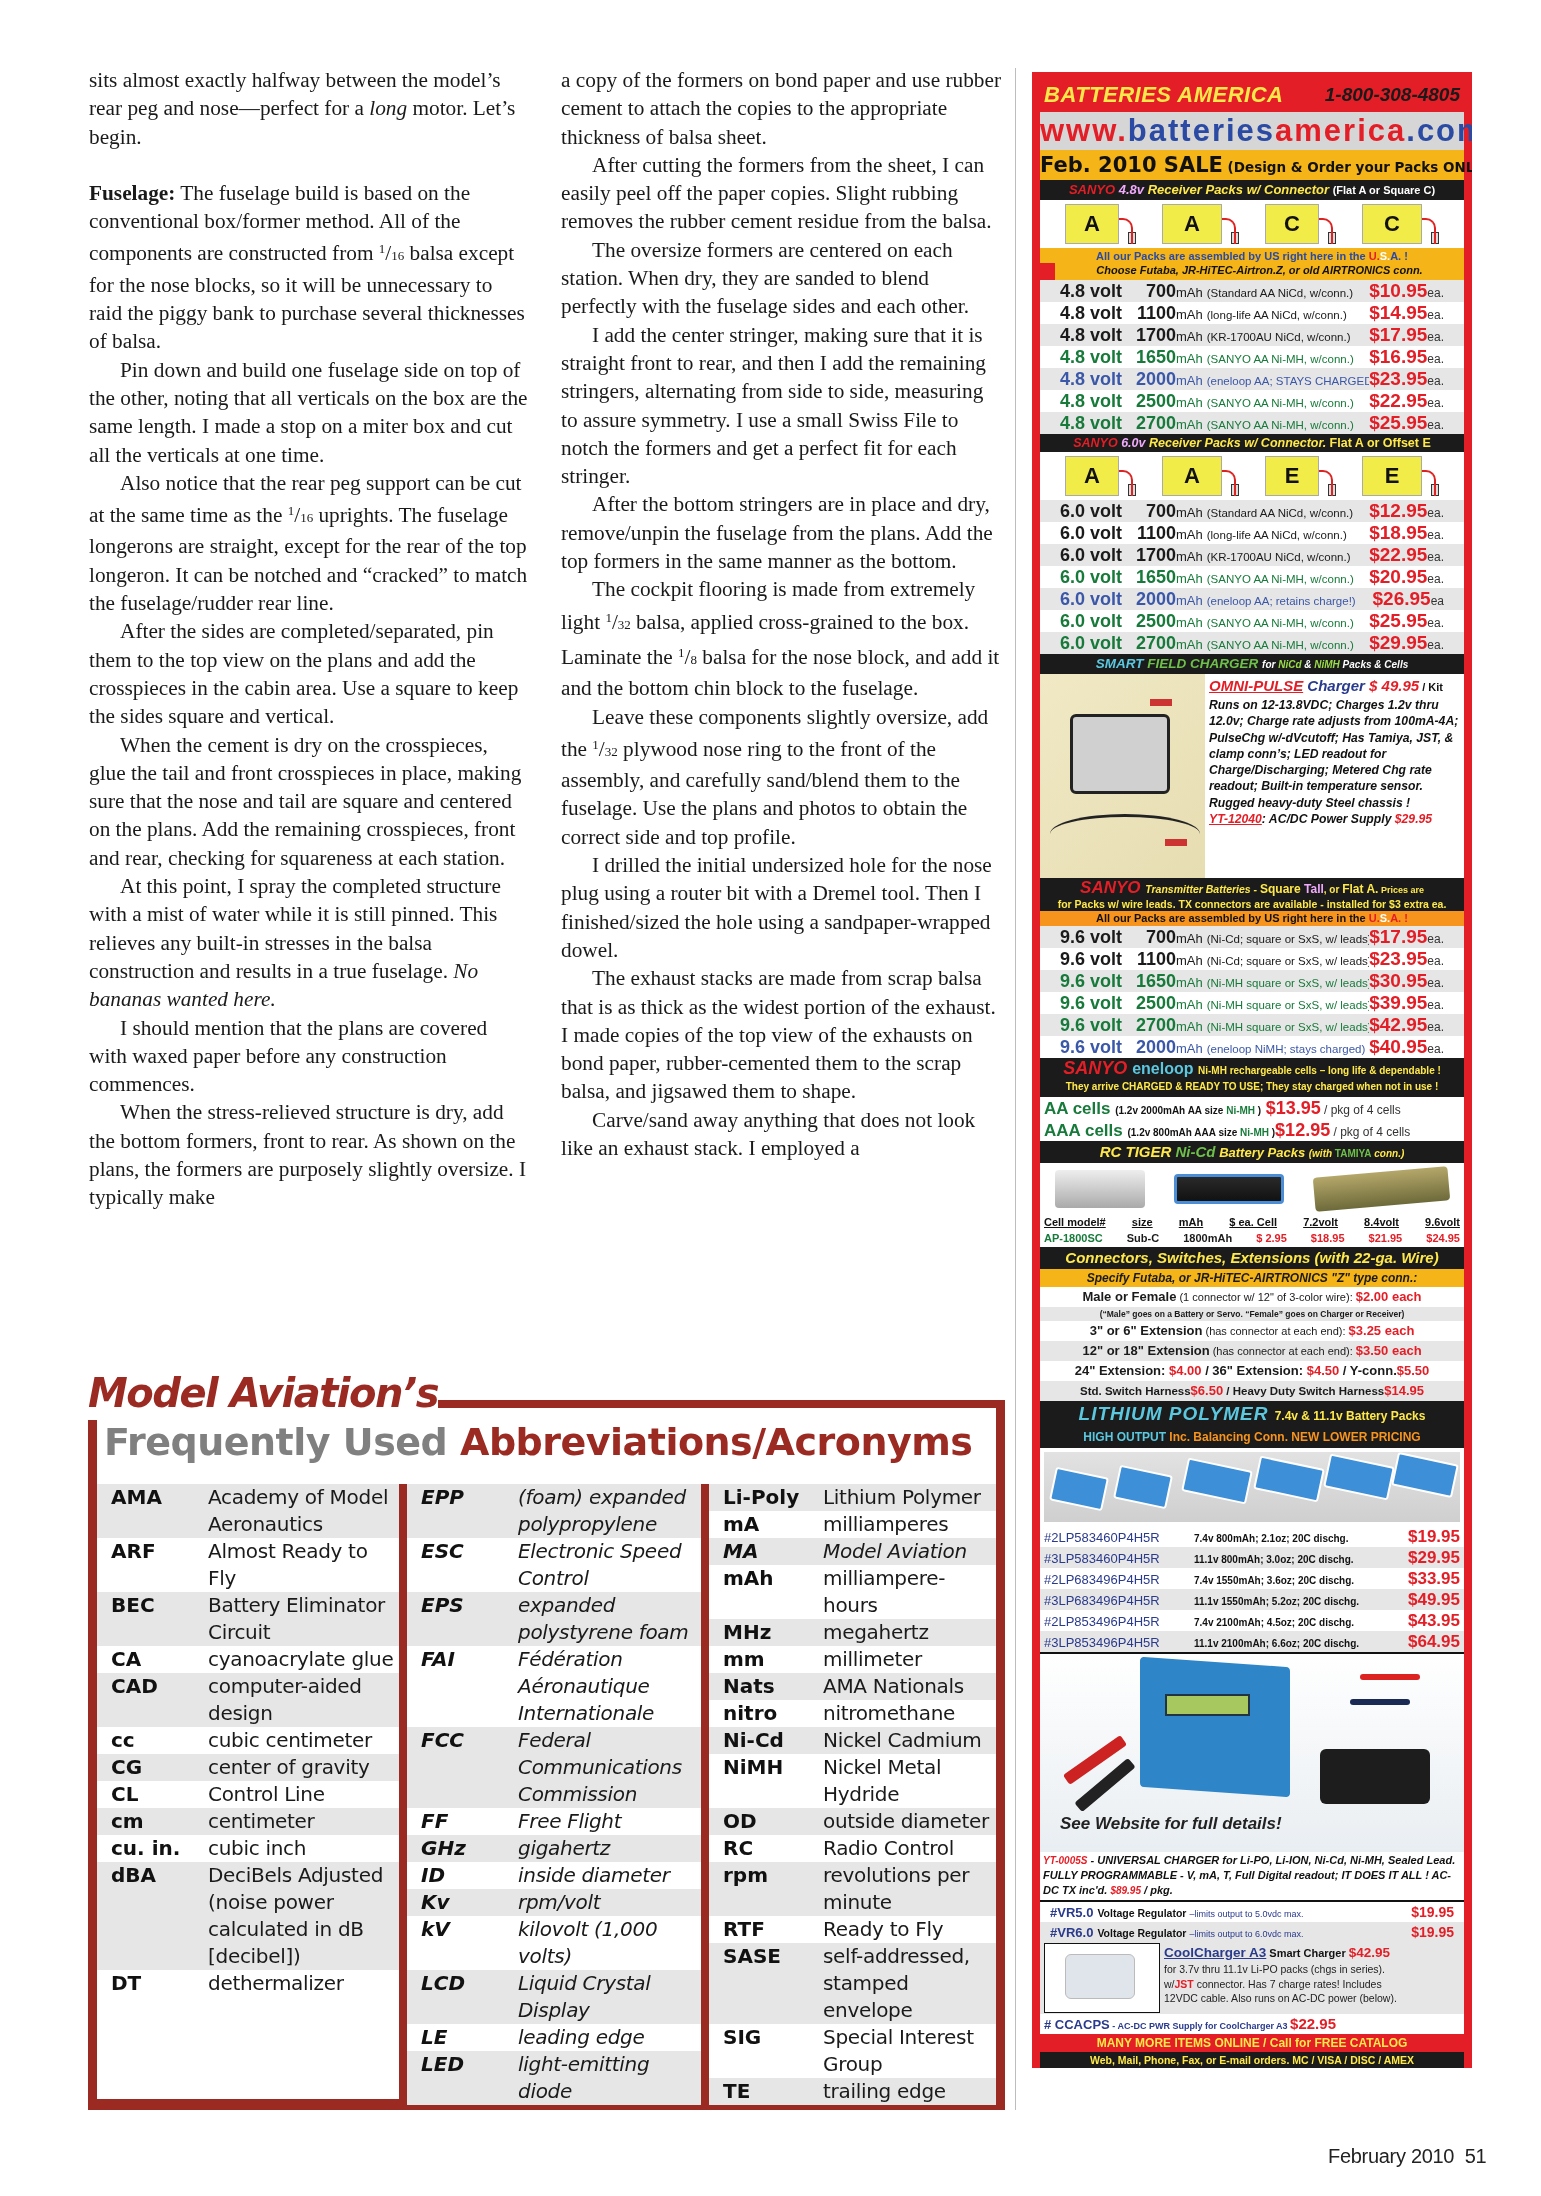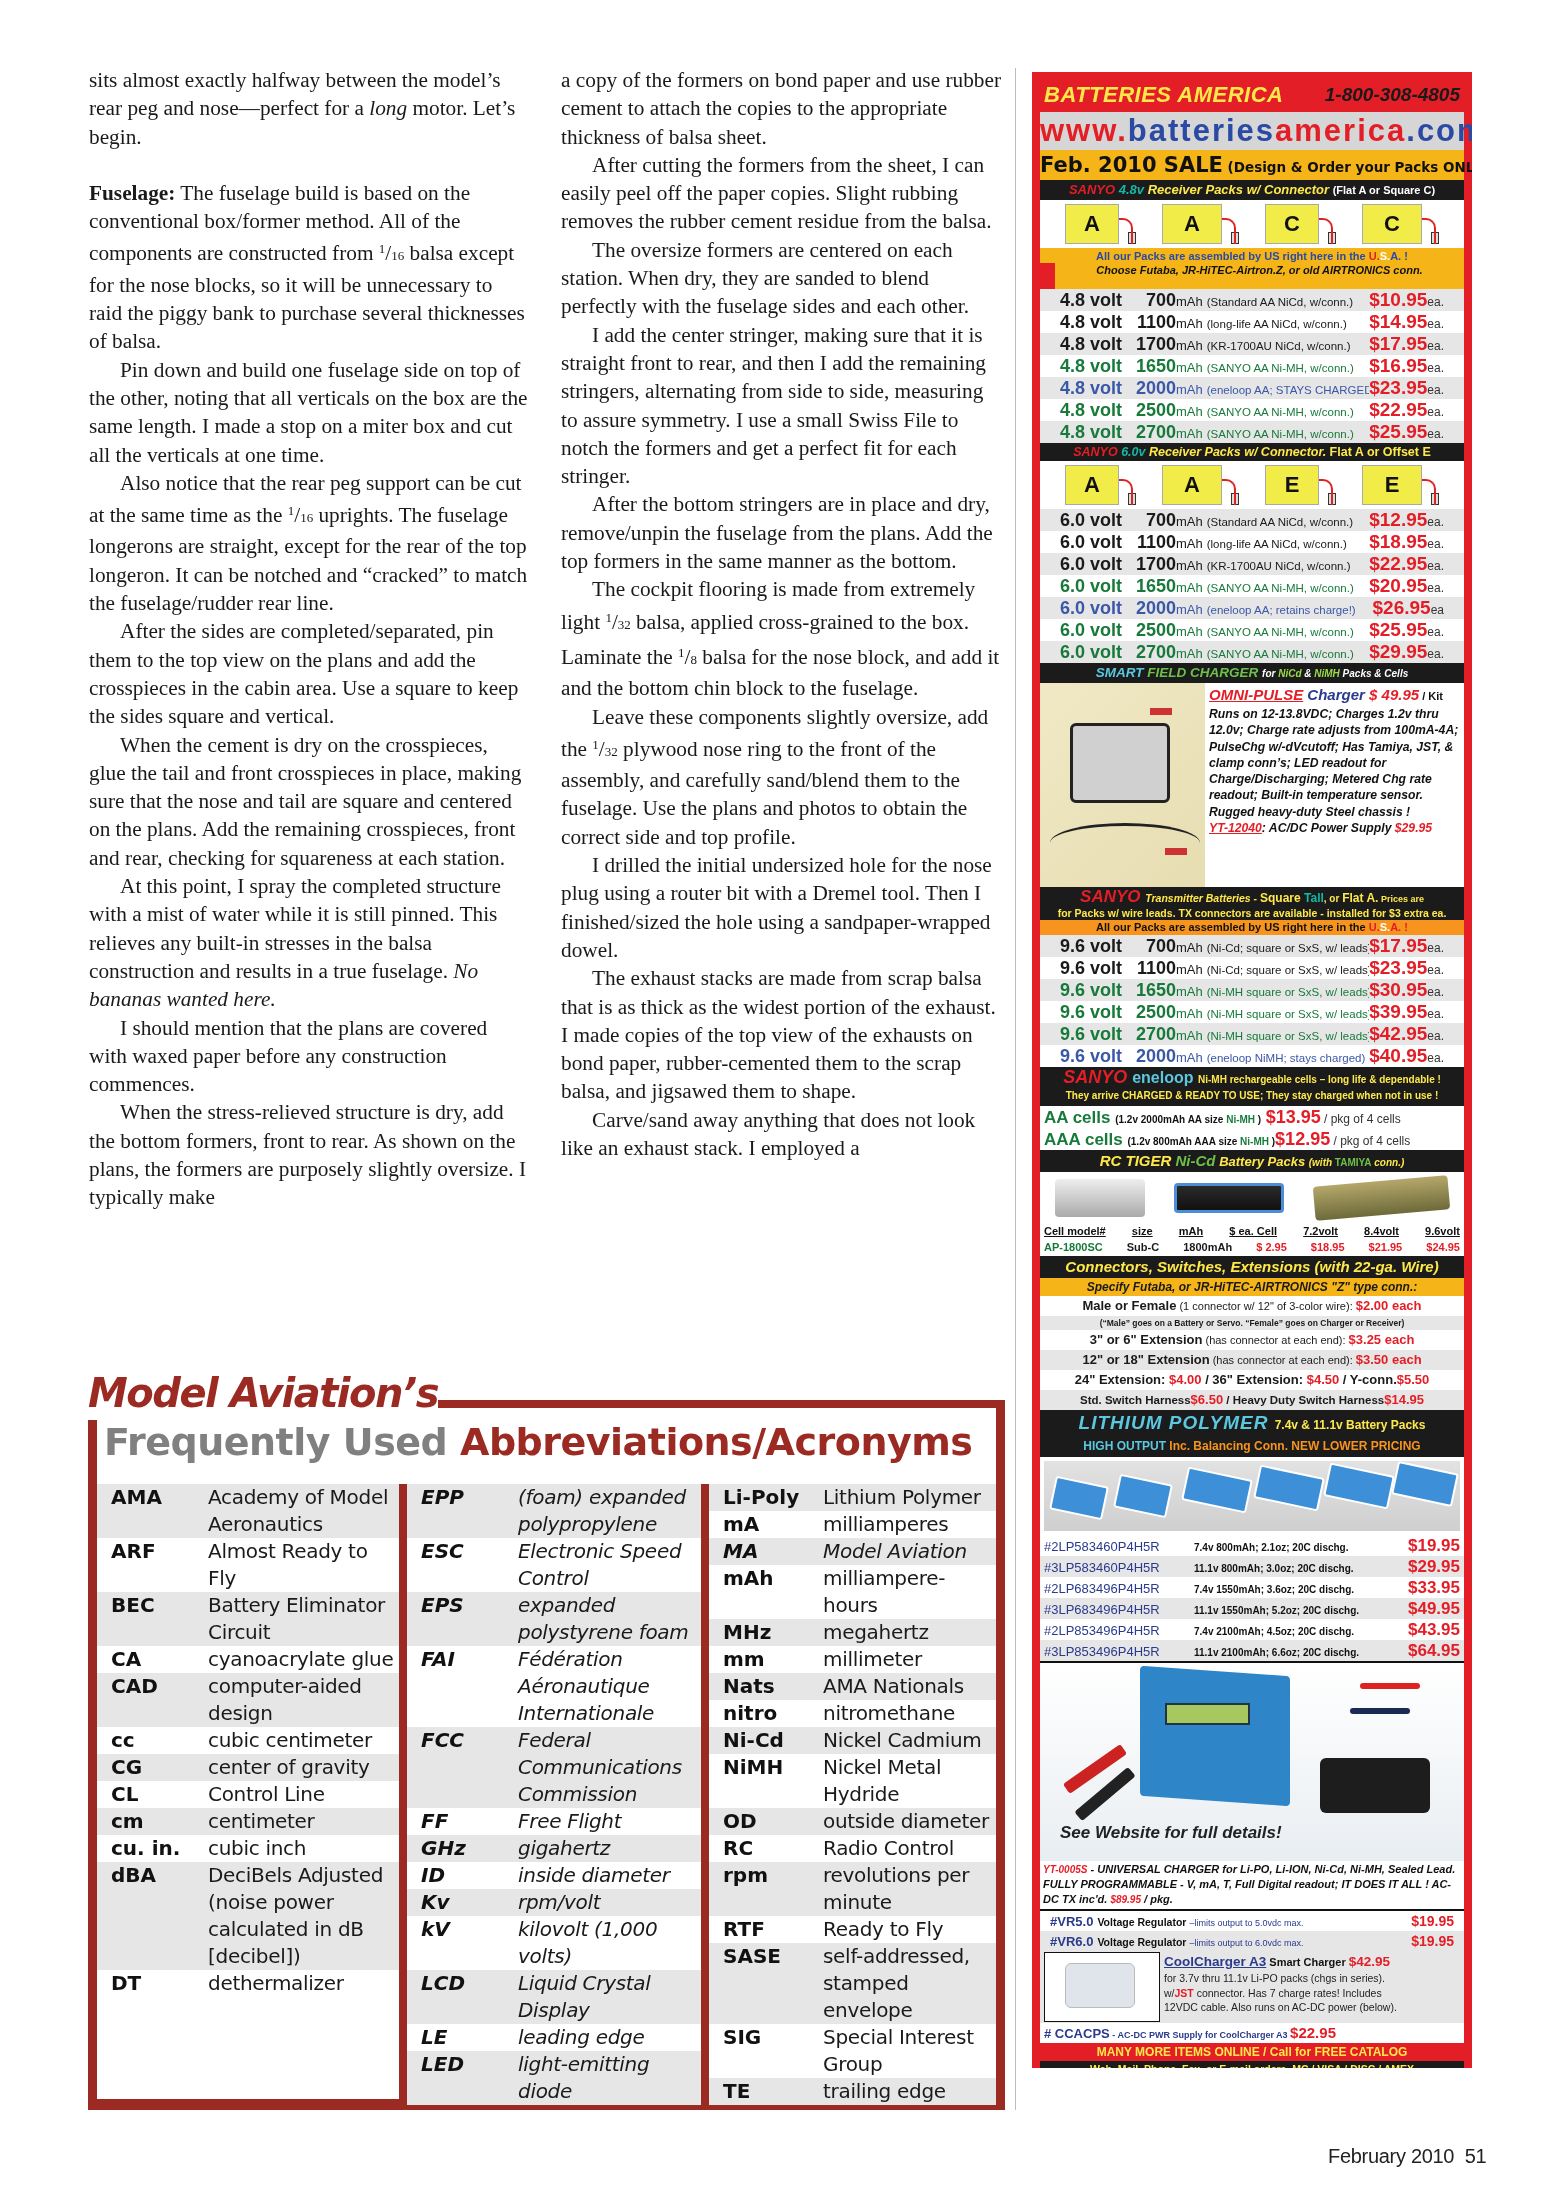--- a/index.html
+++ b/index.html
@@ -54,7 +54,7 @@
   .ad-sale { background: #f5b518; height: 30px; text-align: center; font-family: "DejaVu Sans", sans-serif; font-weight: bold; line-height: 30px; color: #111; white-space: nowrap; }
   .ad-sale .big { font-size: 21px; } .ad-sale .small { font-size: 13.5px; }
   .bar-black { background: #1b1b1b; text-align: center; font-style: italic; font-weight: bold; white-space: nowrap; overflow: hidden; }
-  .bar-black .red { color: #e41e26; } .bar-black .orange { color: #14b8a6; } .bar-black .yellow { color: #ffe94a; } .bar-black .cyan { color: #5bc8e0; } .bar-black .green { color: #6fc04b; } .bar-black .lgreen { color: #9bdc4a; } .bar-black .white { color: #fff; }
+  .bar-black .red { color: #e41e26; } .bar-black .orange { color: #f0abfc; } .bar-black .yellow { color: #ffe94a; } .bar-black .cyan { color: #5bc8e0; } .bar-black .green { color: #6fc04b; } .bar-black .lgreen { color: #9bdc4a; } .bar-black .white { color: #fff; }
   .packs { background: #fff; height: 48px; display: flex; align-items: center; justify-content: space-around; padding: 0 12px; }
   .pack { display: flex; align-items: flex-end; gap: 0; }
   .cell { background: #f2ec49; border: 1px solid #aaa; display: flex; align-items: center; justify-content: center; font-weight: bold; font-size: 22px; color: #111; }

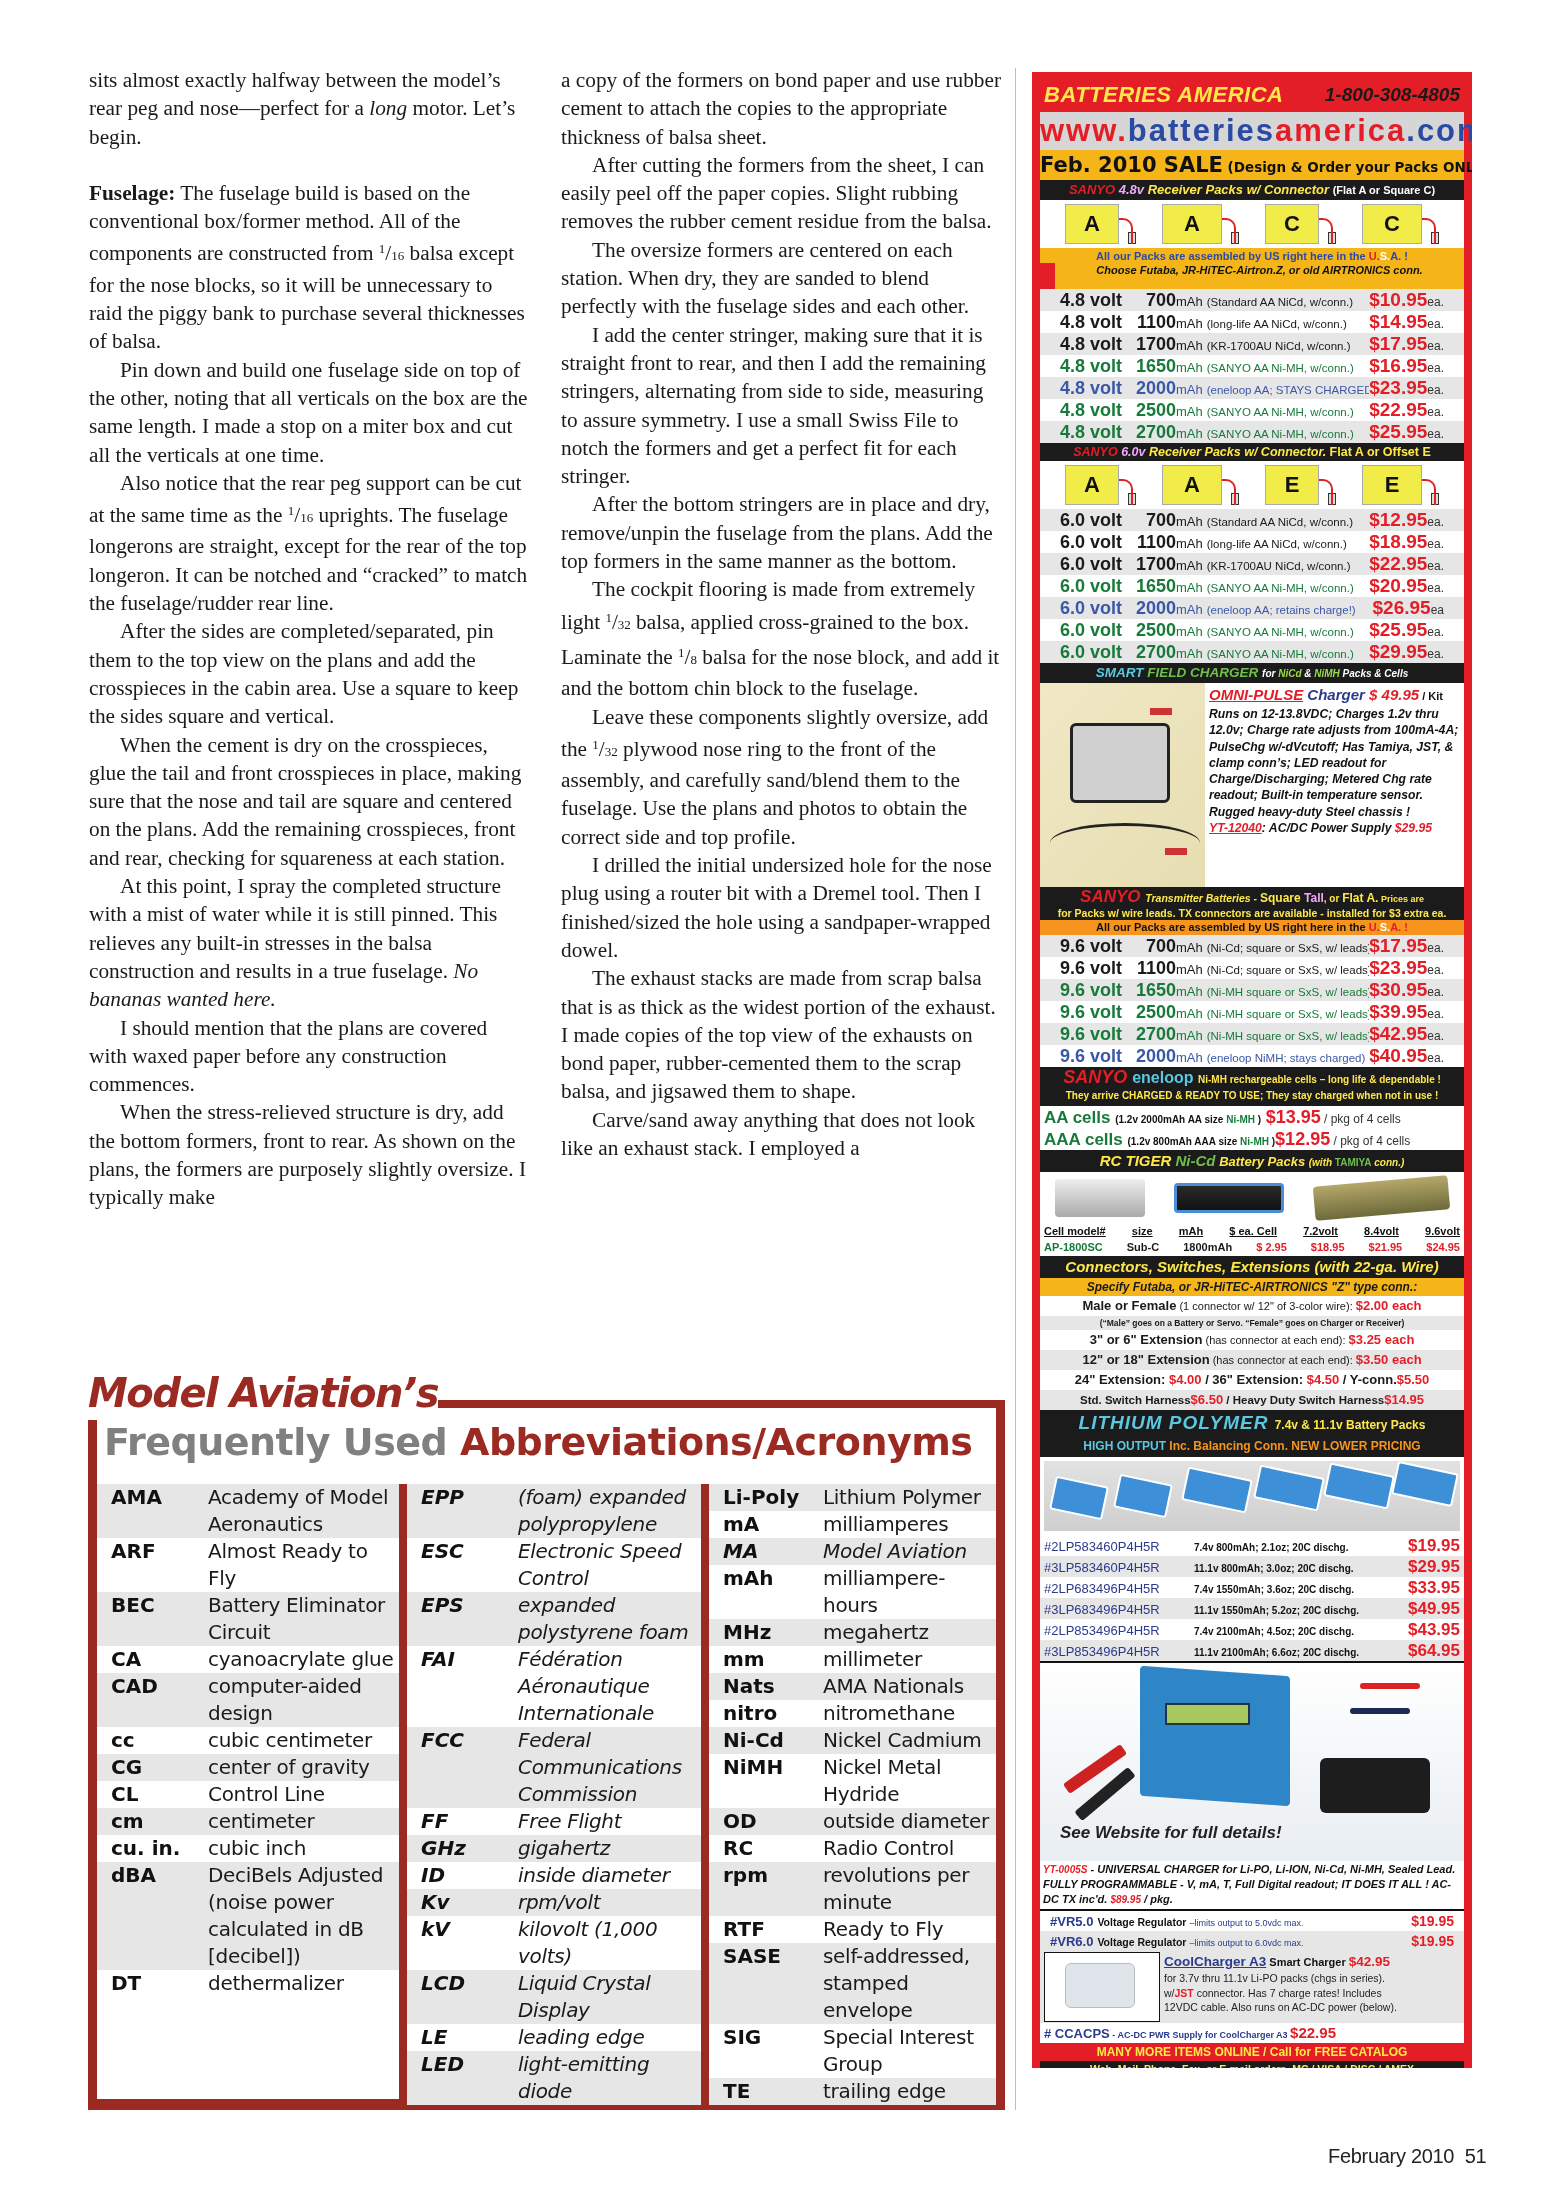--- a/index.html
+++ b/index.html
@@ -403,7 +403,7 @@
         </div>
       </div>
   <div class="usa-bar" style="font-size:11px;line-height:14px;padding-top:1px;"><span class="blue">All our Packs are assembled by US right here in the </span><span class="red">U.</span><span class="white">S.</span><span class="blue">A. !</span></div>
-  <div class="usa-bar" style="font-size:11px;line-height:14px;font-style:italic;color:#111;padding-bottom:12px;margin-left:15px;">Choose Futaba, JR-HiTEC-Airtron.Z, or old AIRTRONICS conn.</div>
+  <div class="usa-bar" style="font-size:11px;line-height:14px;font-style:italic;color:#111;padding-bottom:3px;margin-left:15px;">Choose Futaba, JR-HiTEC-Airtron.Z, or old AIRTRONICS conn.</div>
   <div class="rows">
         <div class="prow t-black">
           <span class="v">4.8 volt</span>

